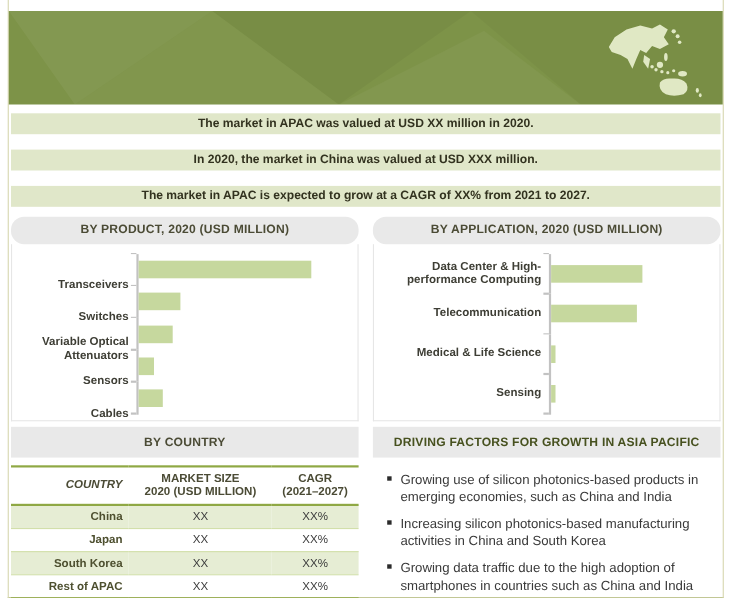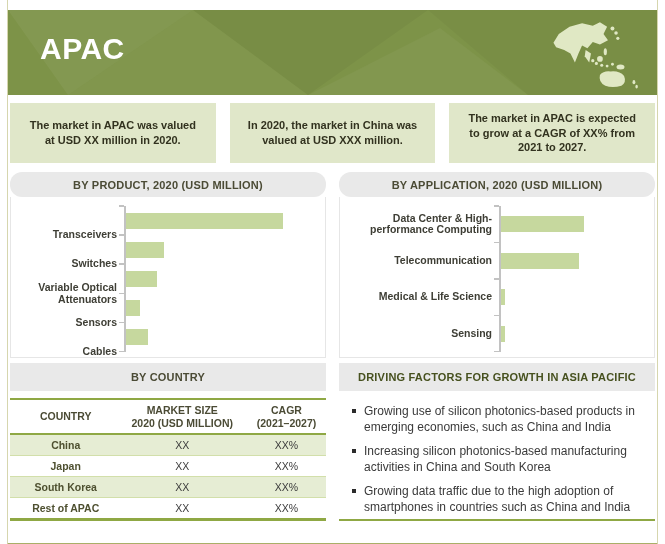--- a/index.html
+++ b/index.html
@@ -121,7 +121,6 @@
       <polygon points="420,0 649,0 649,85 520,85" fill="#000000" opacity="0.03"></polygon>
       <polygon points="300,85 520,85 432,18" fill="#ffffff" opacity="0.04"></polygon>
     </svg>
-    <div class="banner-title">APAC</div>
     <svg class="map" viewBox="0 0 112 85">
       <path d="M14 30 L20 20 L32 12 L46 8 L58 11 L66 7 L74 12 L70 20 L75 27 L66 32 L58 29 L52 36 L46 33 L42 42 L38 52 L33 42 L26 38 L17 35 Z"></path>
       <path d="M50 38 L56 42 L54 52 L49 45 Z"></path>

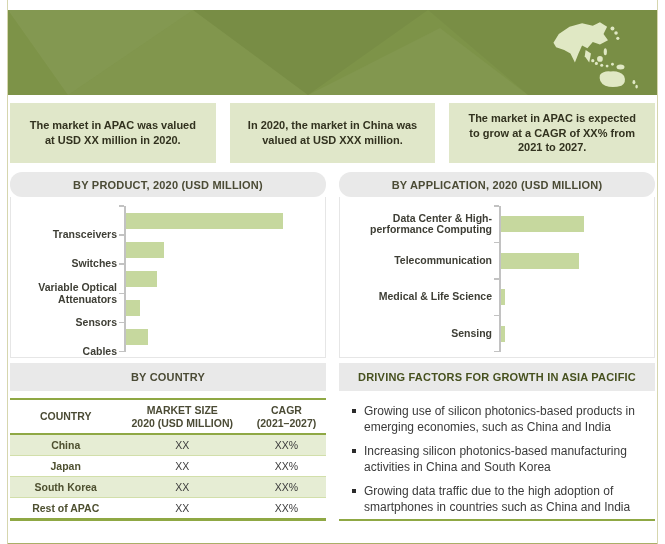--- a/index.html
+++ b/index.html
@@ -28,7 +28,7 @@
   .banner .map{position:absolute;right:12px;top:6px;width:108px;height:76px;}
   .banner .map path,.banner .map circle,.banner .map ellipse{fill:var(--map-fill,#e0e8c4);}
   
-  .info-row{display:flex;gap:14px;margin:8px 2px 0 2px;}
+  .info-row{display:flex;gap:14px;margin:8px 2px 0 2px;flex-direction:column;}
   .info-box{
     flex:1;height:60px;background:var(--info-box-bg,#e0e7c9);
     display:flex;align-items:center;justify-content:center;text-align:center;

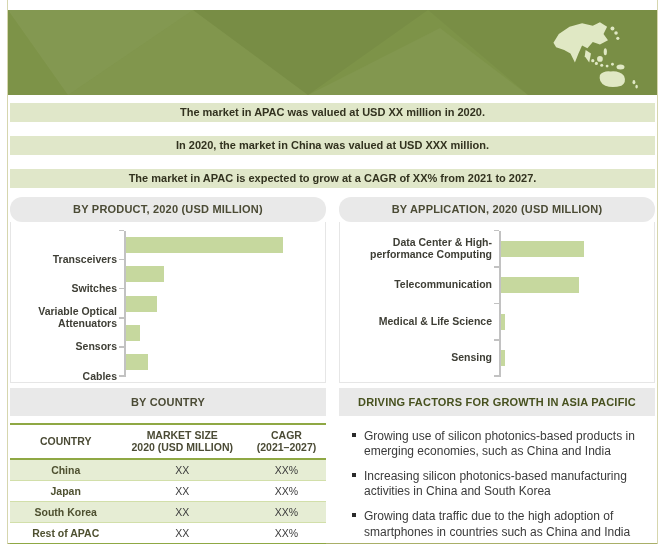--- a/index.html
+++ b/index.html
@@ -86,7 +86,7 @@
     padding:4px 6px;font-size:10.5px;color:#4b4b35;line-height:1.2;
     font-weight:bold;text-align:center;
   }
-  .ctable th:first-child{text-align:center;padding-left:10px;}
+  .ctable th:first-child{text-align:right;padding-left:10px;font-style:italic;}
   .ctable td{
     padding:4px 6px;font-size:10.5px;color:#3c3c3c;text-align:center;
     border-top:1px solid #d2dfaa;

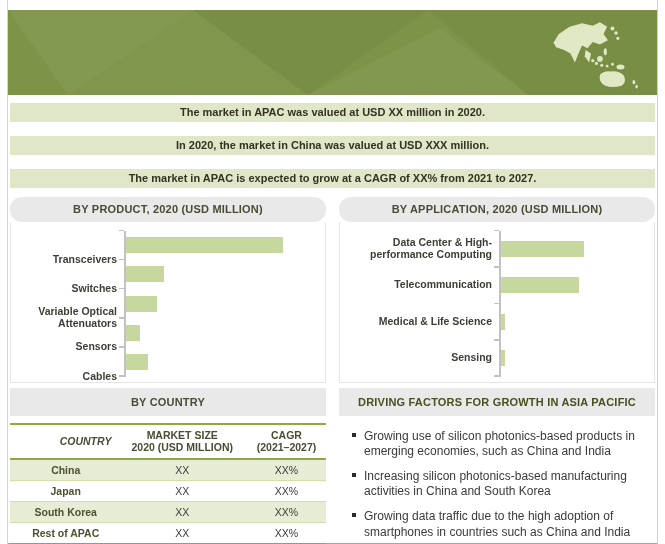--- a/index.html
+++ b/index.html
@@ -93,7 +93,7 @@
   }
   .ctable tbody tr:first-child td{border-top:none;}
   .ctable tr.alt{background:var(--alt-row-bg,#e6edd4);}
-  .ctable td.country{font-weight:bold;color:#4e5030;text-align:center;padding-left:10px;}
+  .ctable td.country{font-weight:bold;color:#4e5030;text-align:right;padding-left:10px;}
   .df-body{
     height:123px;box-sizing:border-box;
     border-bottom:2.5px solid var(--table-line-green,#8fa844);

